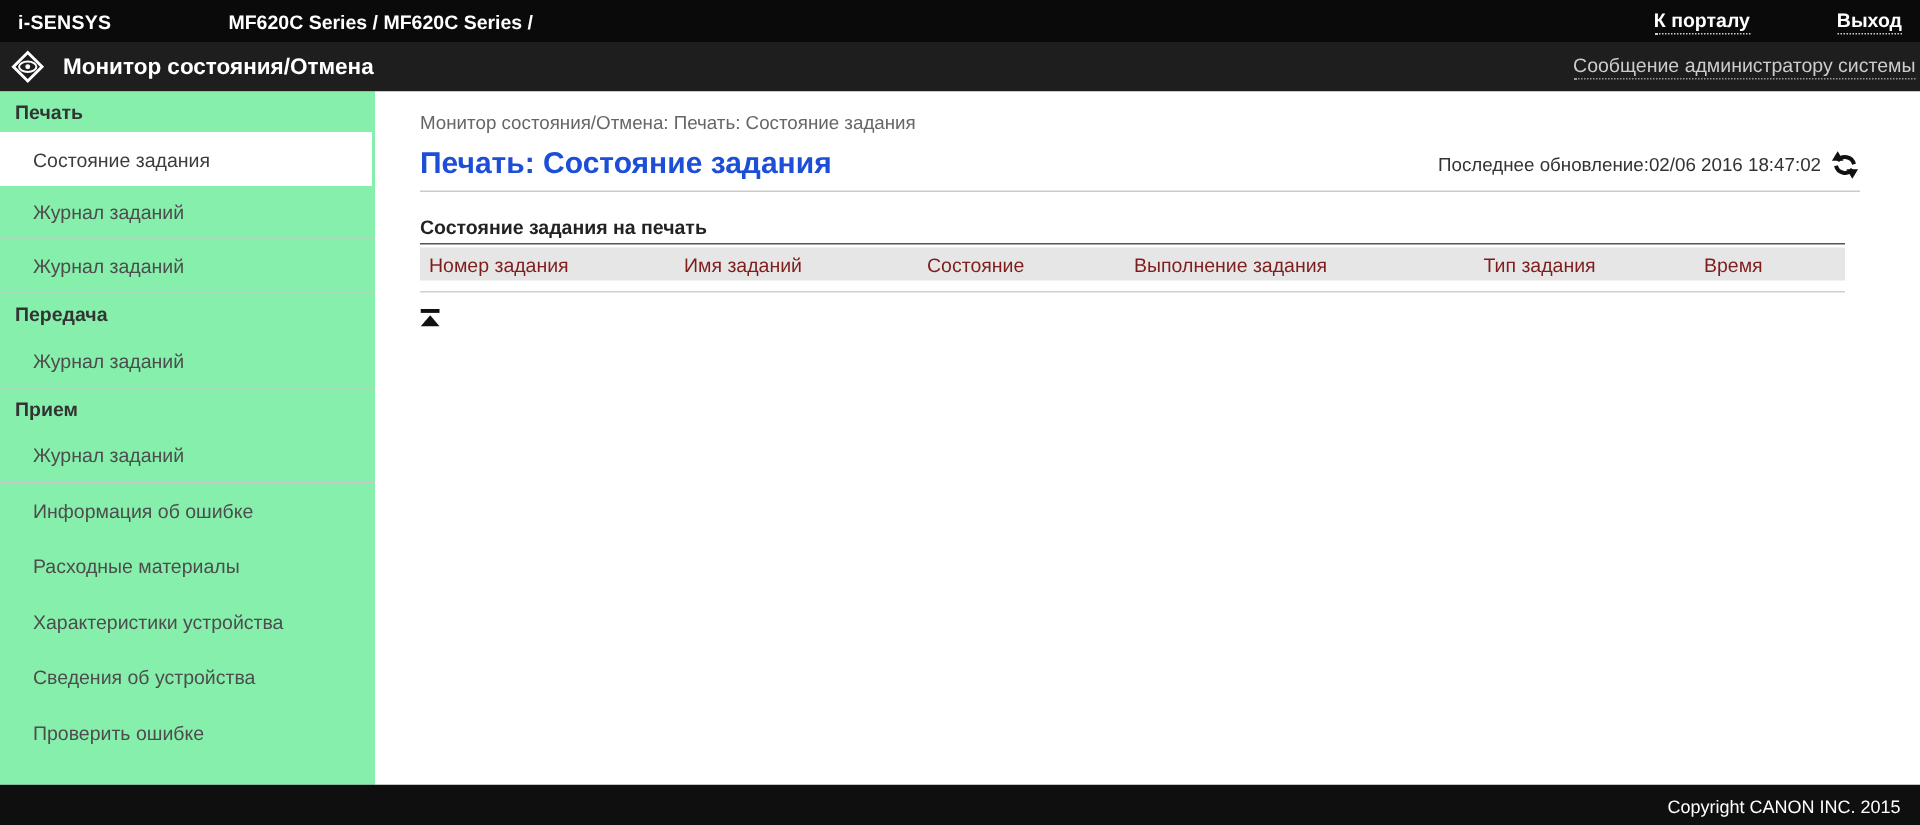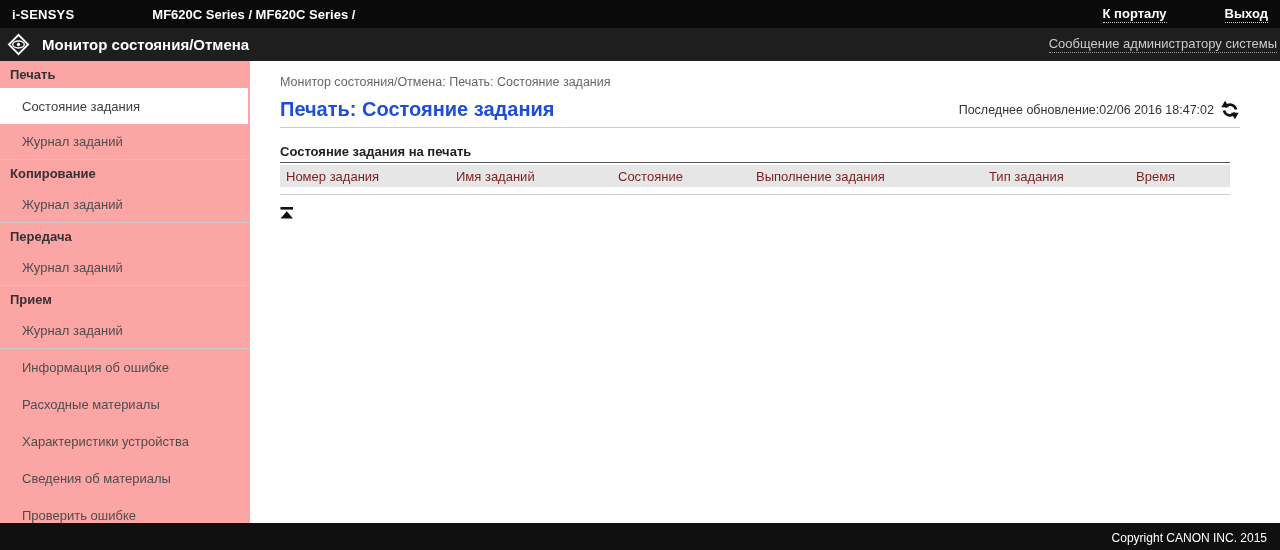--- a/index.html
+++ b/index.html
@@ -67,7 +67,7 @@
   
   .sidebar {
     width: 250px;
-    background: #fca5a5;
+    background: #86efac;
     flex-shrink: 0;
     font-size: 13px;
   }

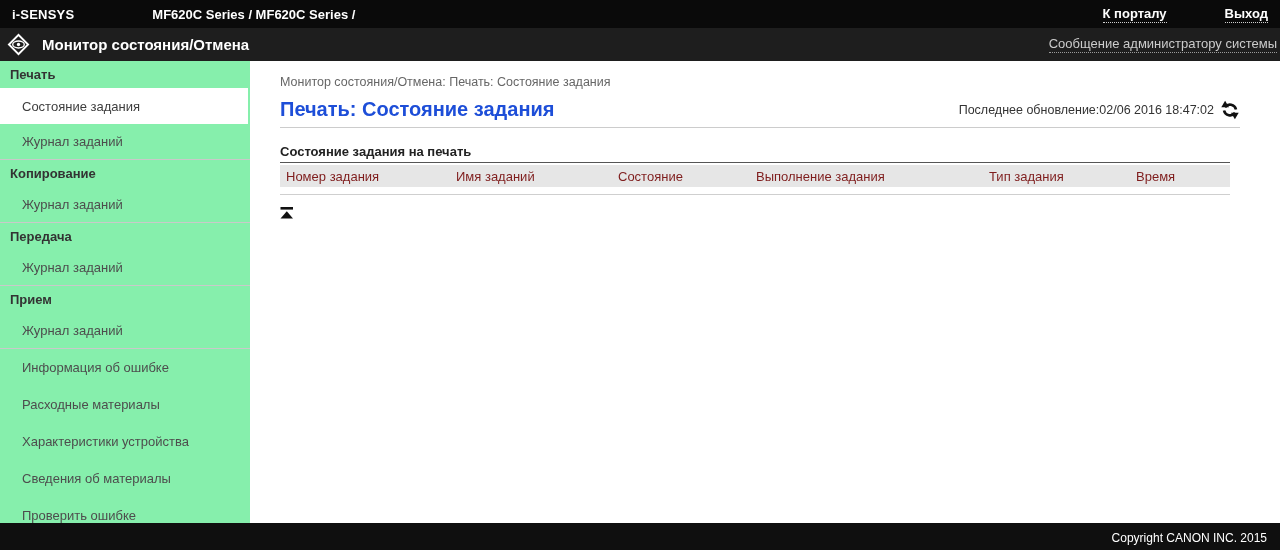--- a/index.html
+++ b/index.html
@@ -216,7 +216,6 @@
     <div class="sb-item">Журнал заданий</div>
     <div class="sb-divider"></div>
 
-    <div class="sb-group-header">Копирование</div>
     <div class="sb-item">Журнал заданий</div>
     <div class="sb-divider"></div>
 

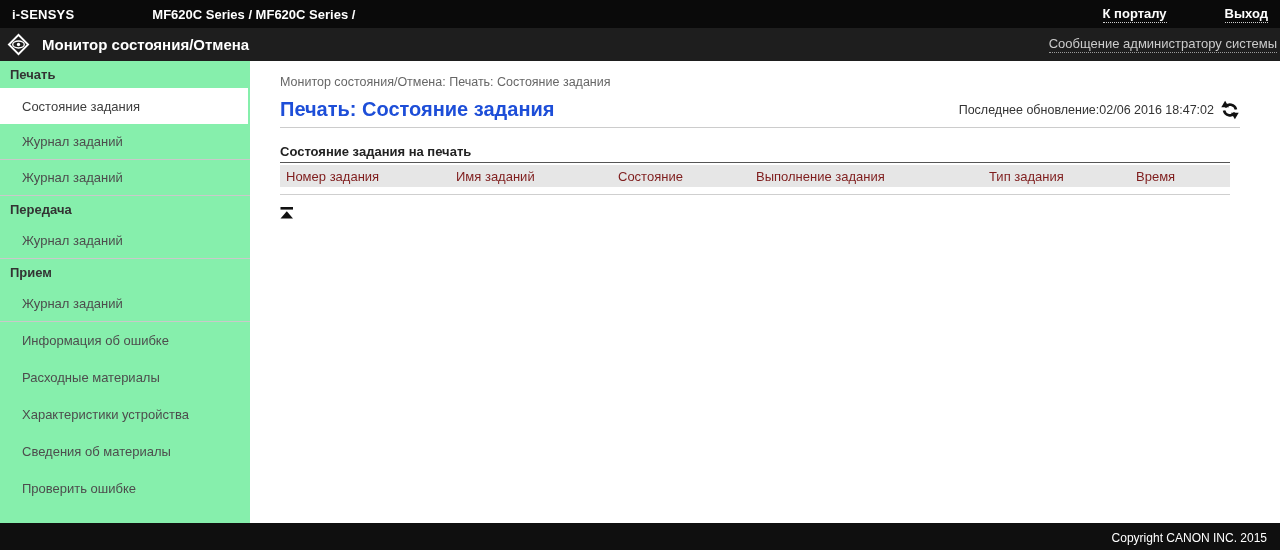--- a/index.html
+++ b/index.html
@@ -230,7 +230,7 @@
     <div class="sb-item standalone">Информация об ошибке</div>
     <div class="sb-item standalone">Расходные материалы</div>
     <div class="sb-item standalone">Характеристики устройства</div>
-    <div class="sb-item standalone">Сведения об материалы</div>
+    <div class="sb-item standalone">Сведения об устройства</div>
     <div class="sb-item standalone">Проверить ошибке</div>
   </div>
 

